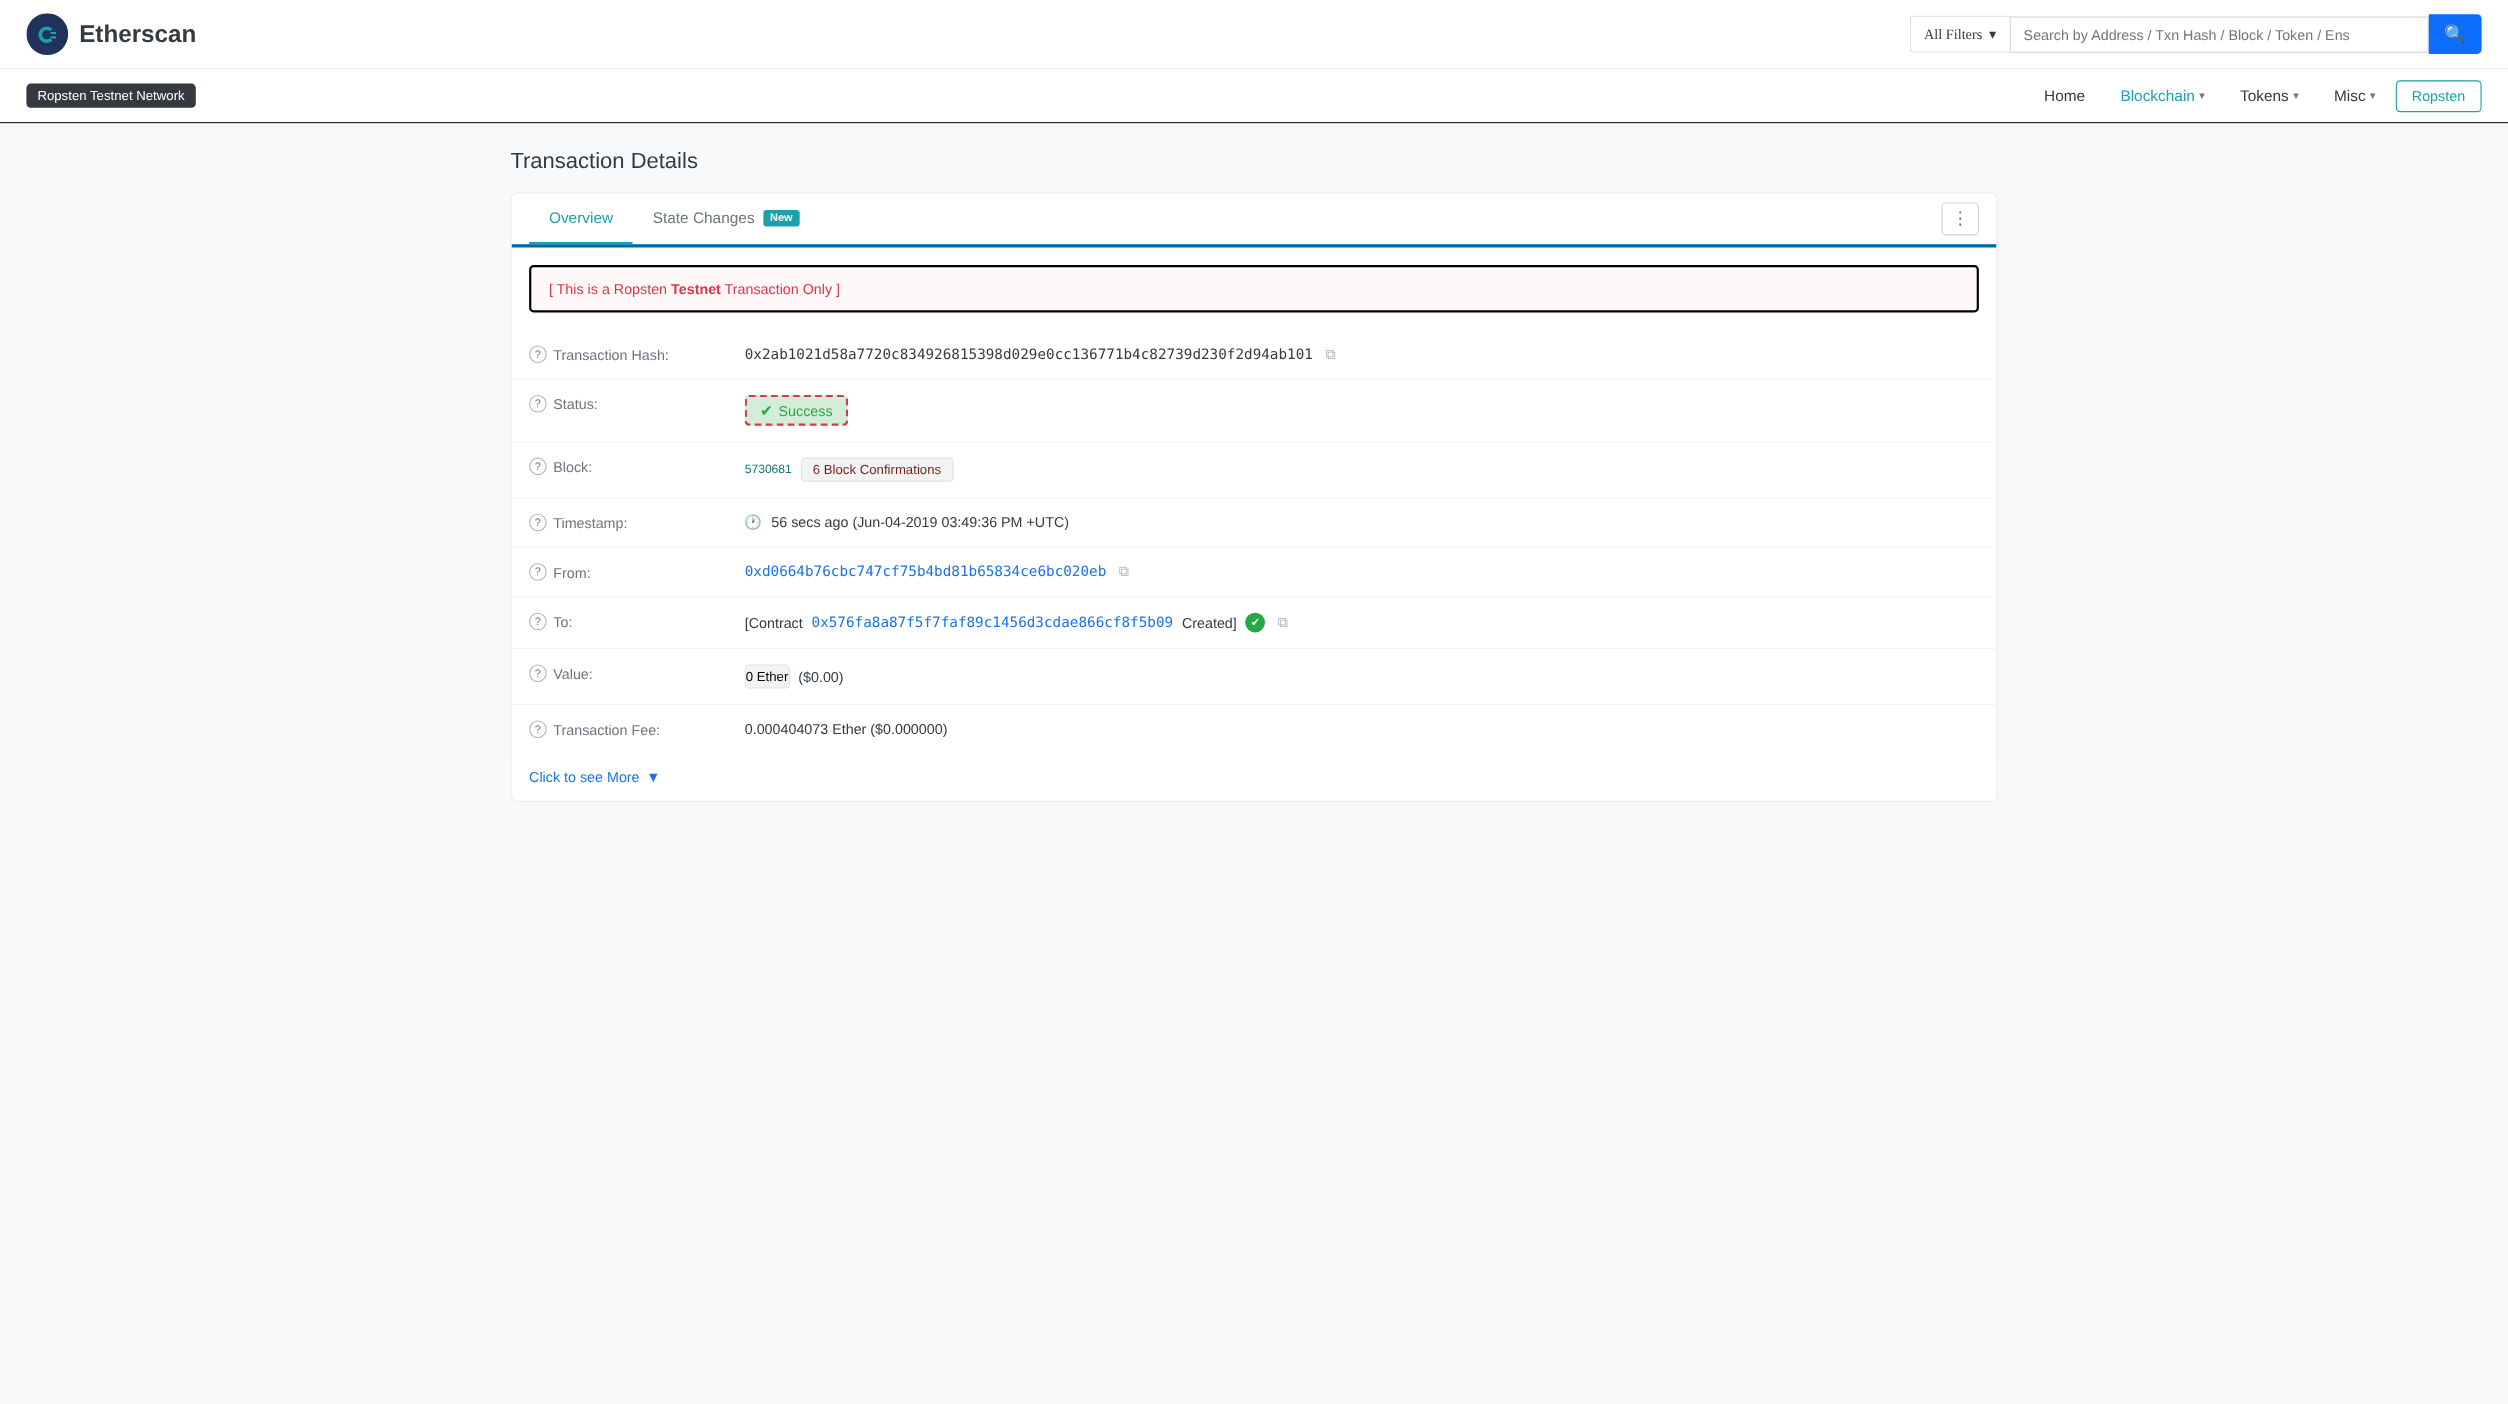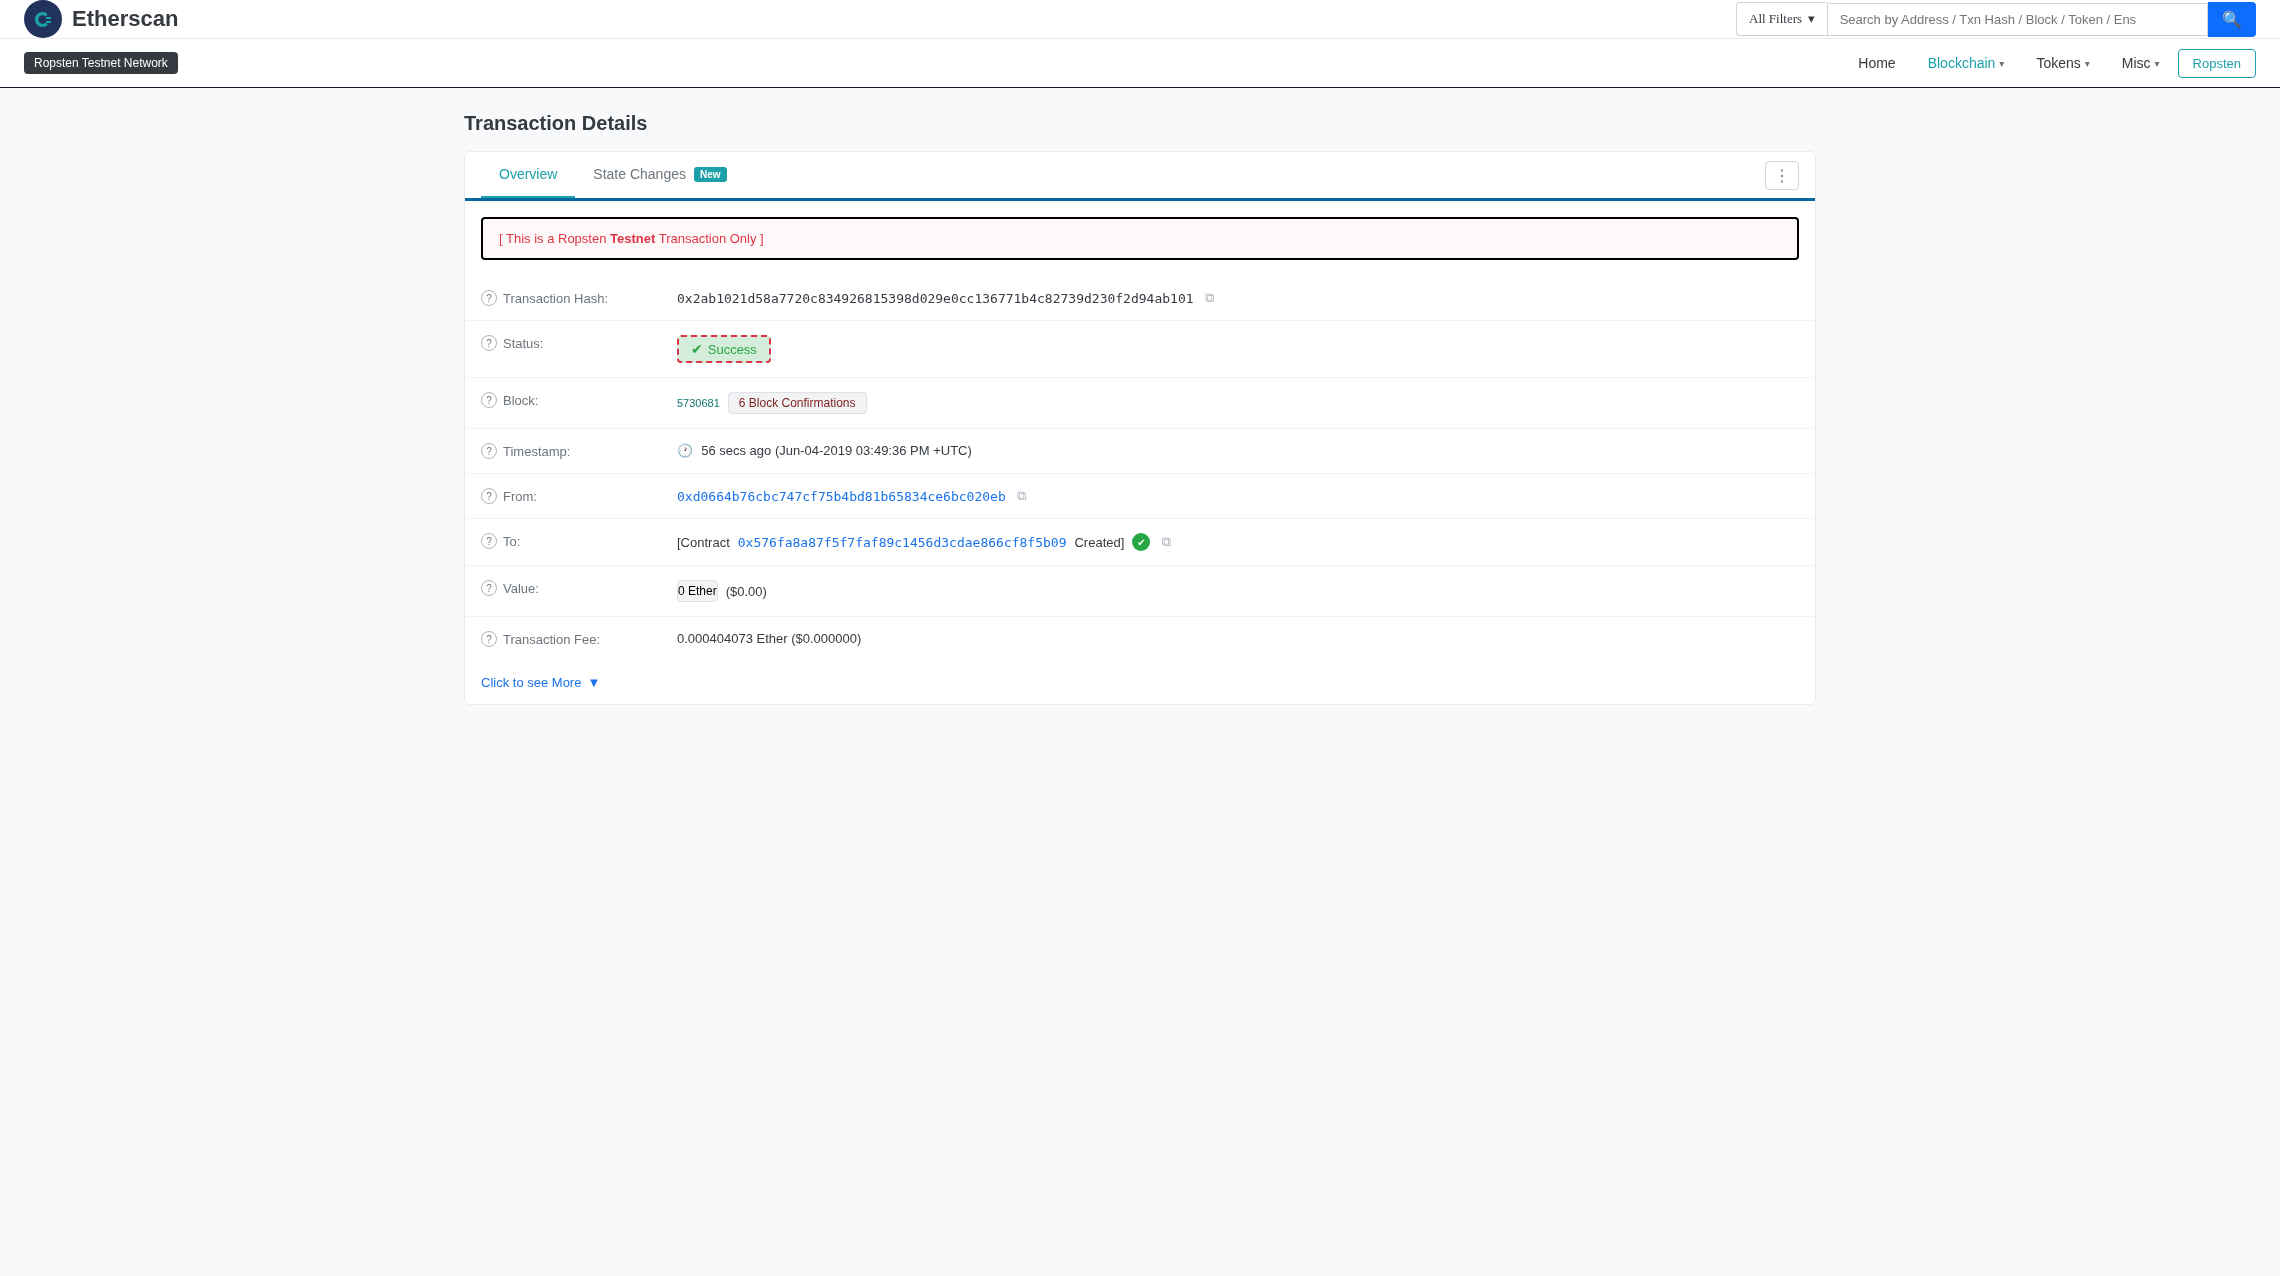--- a/index.html
+++ b/index.html
@@ -12,7 +12,7 @@
       display: flex;
       align-items: center;
       justify-content: space-between;
-      padding: 0 24px;
+      padding: 12px 24px;
     }
     .logo-area {
       display: flex;

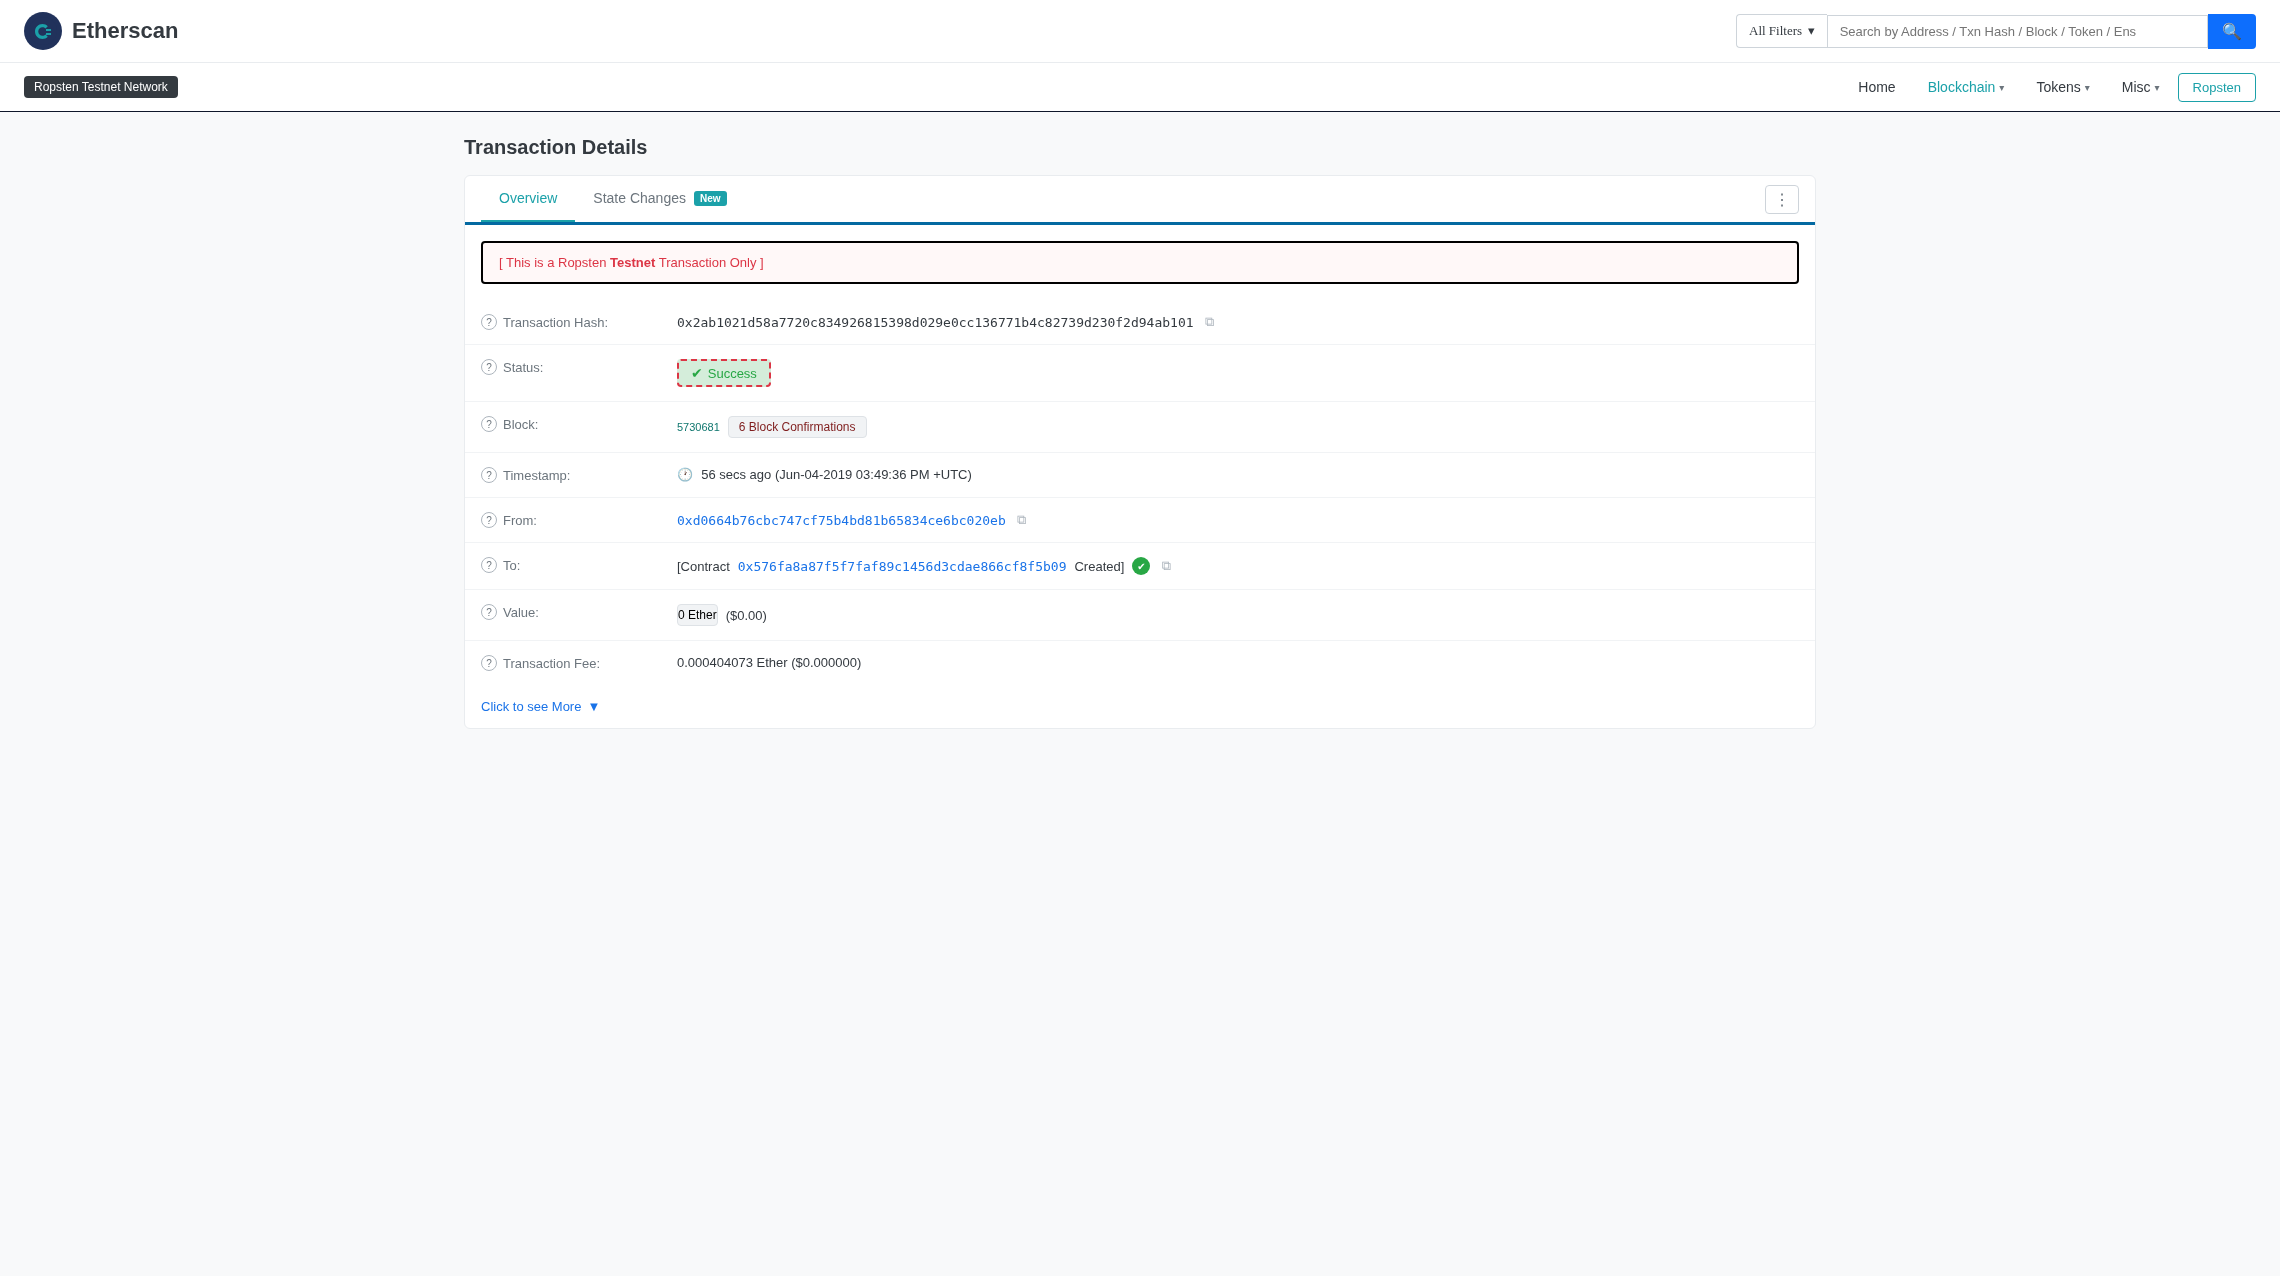--- a/index.html
+++ b/index.html
@@ -122,7 +122,7 @@
     }
     .page-title {
       font-size: 20px;
-      font-weight: 700;
+      font-weight: 400;
       color: #343a40;
       margin-bottom: 16px;
     }

